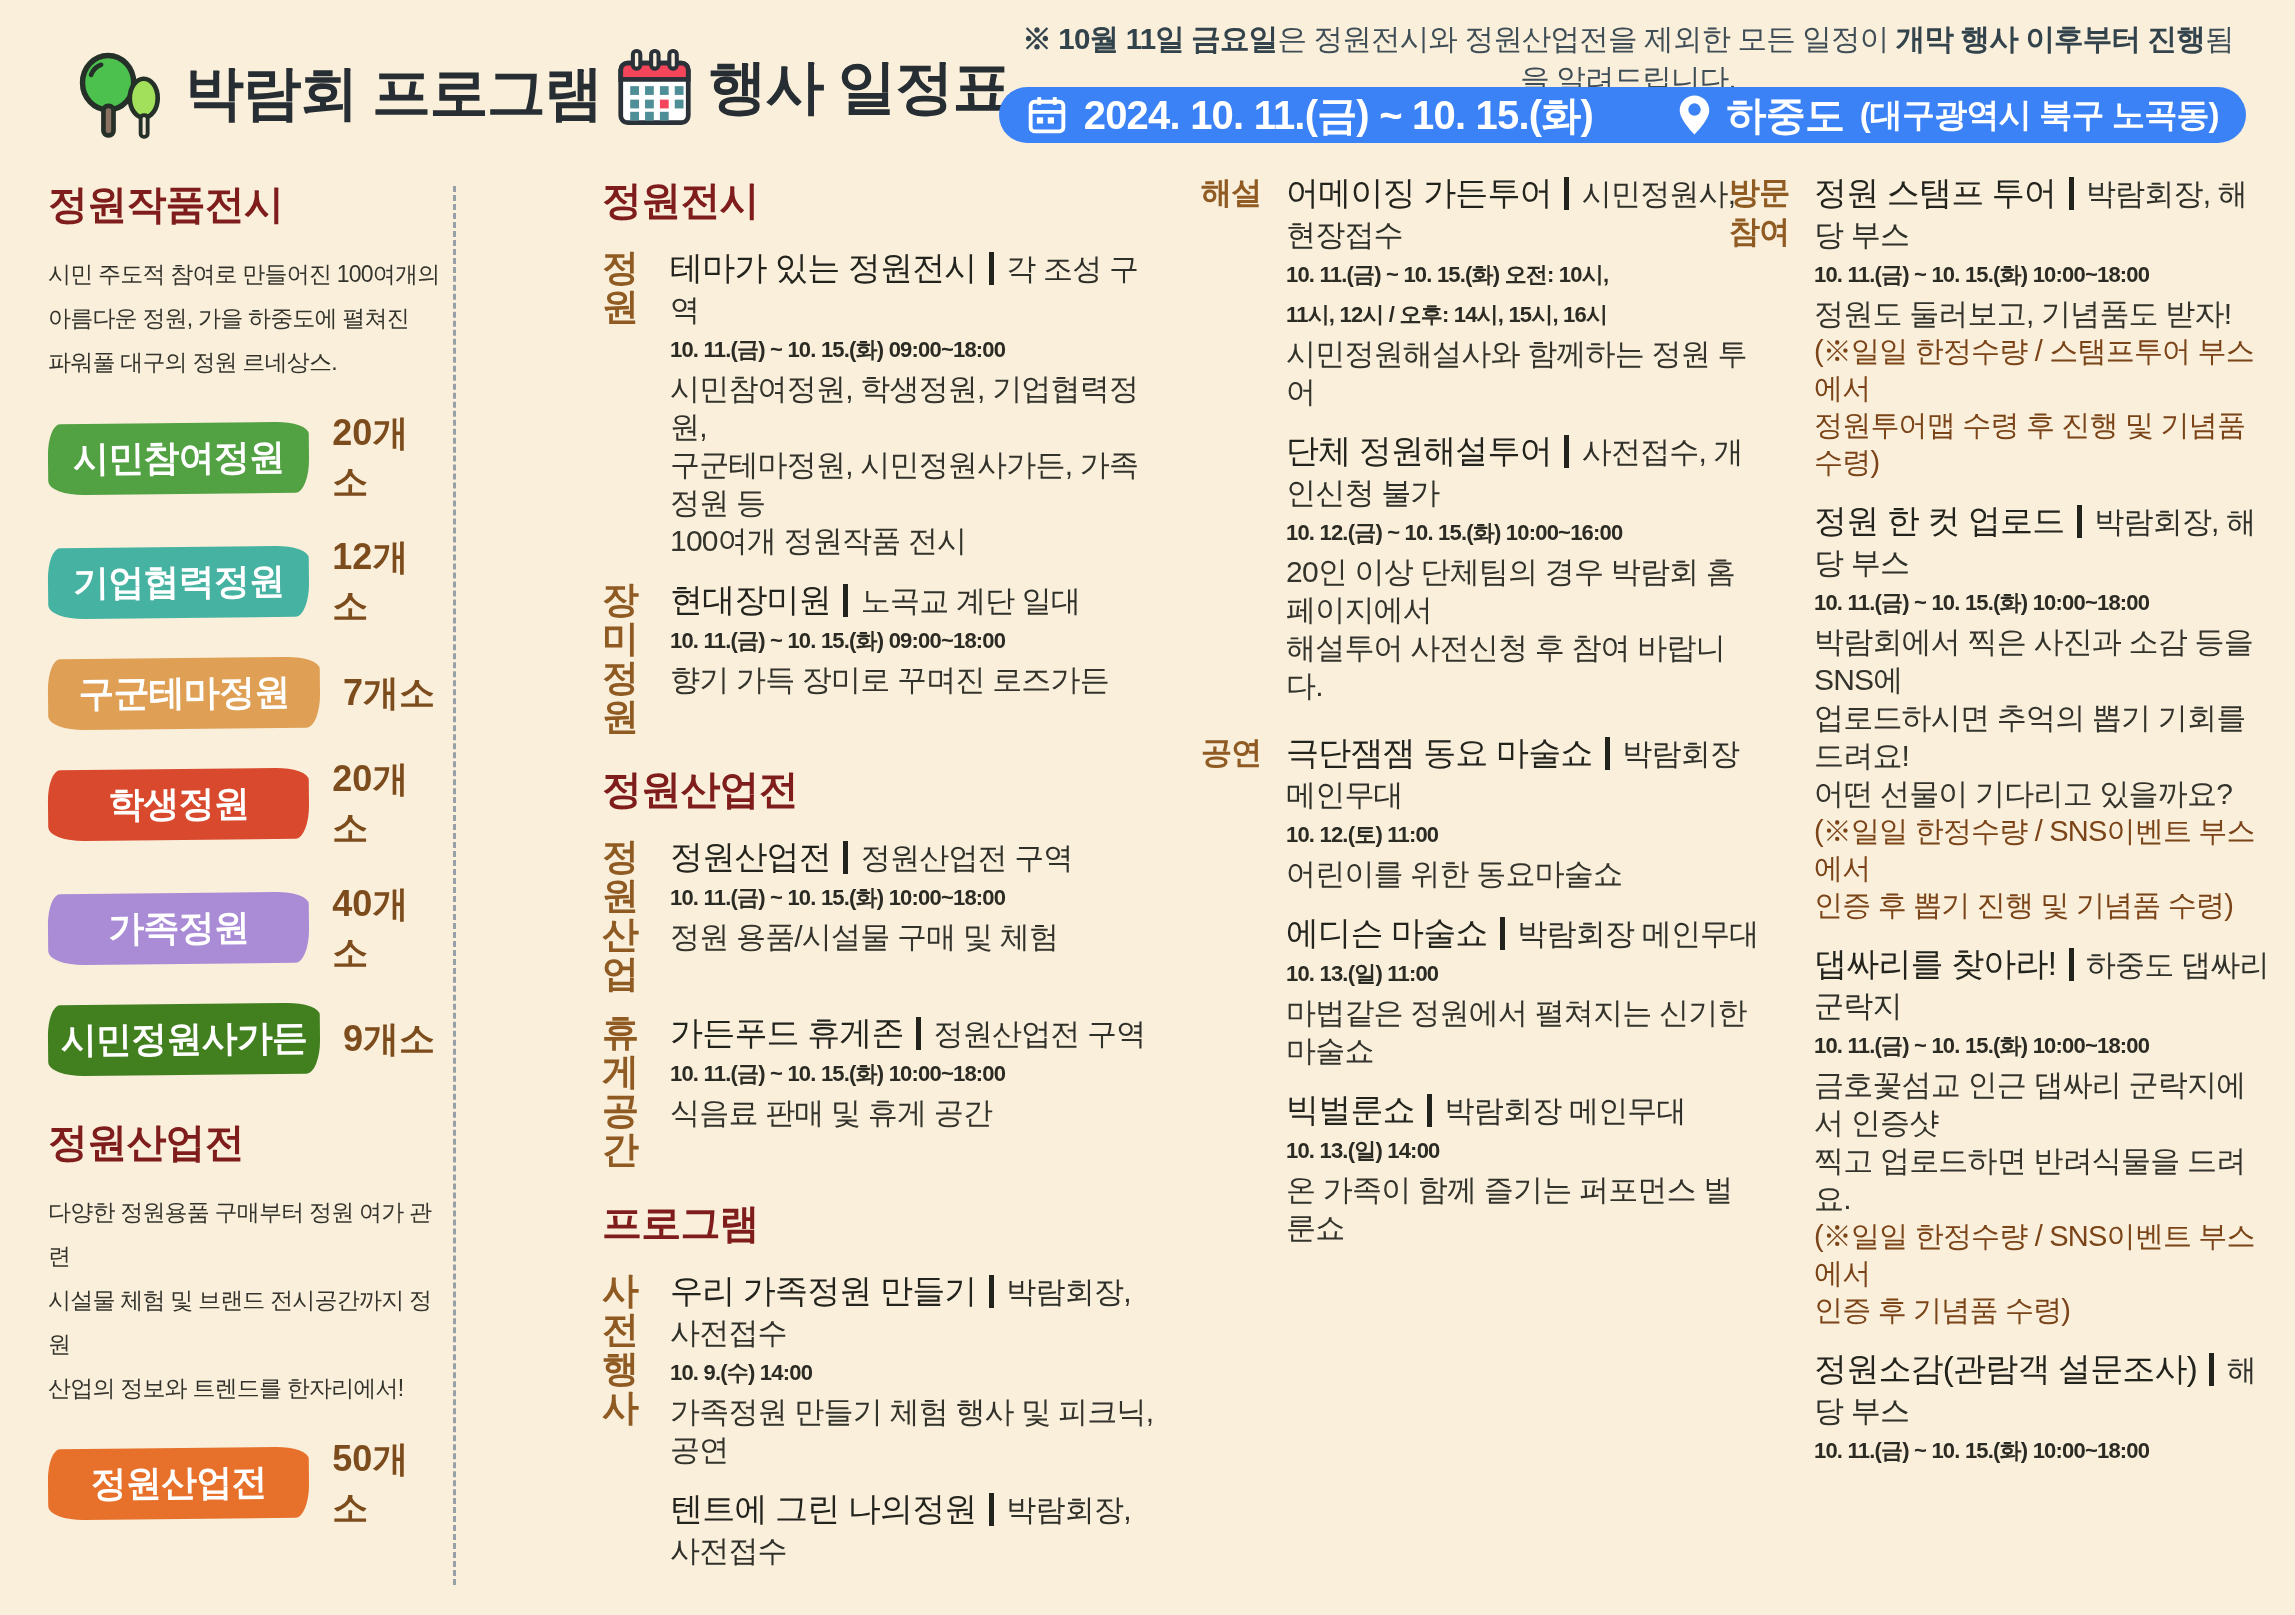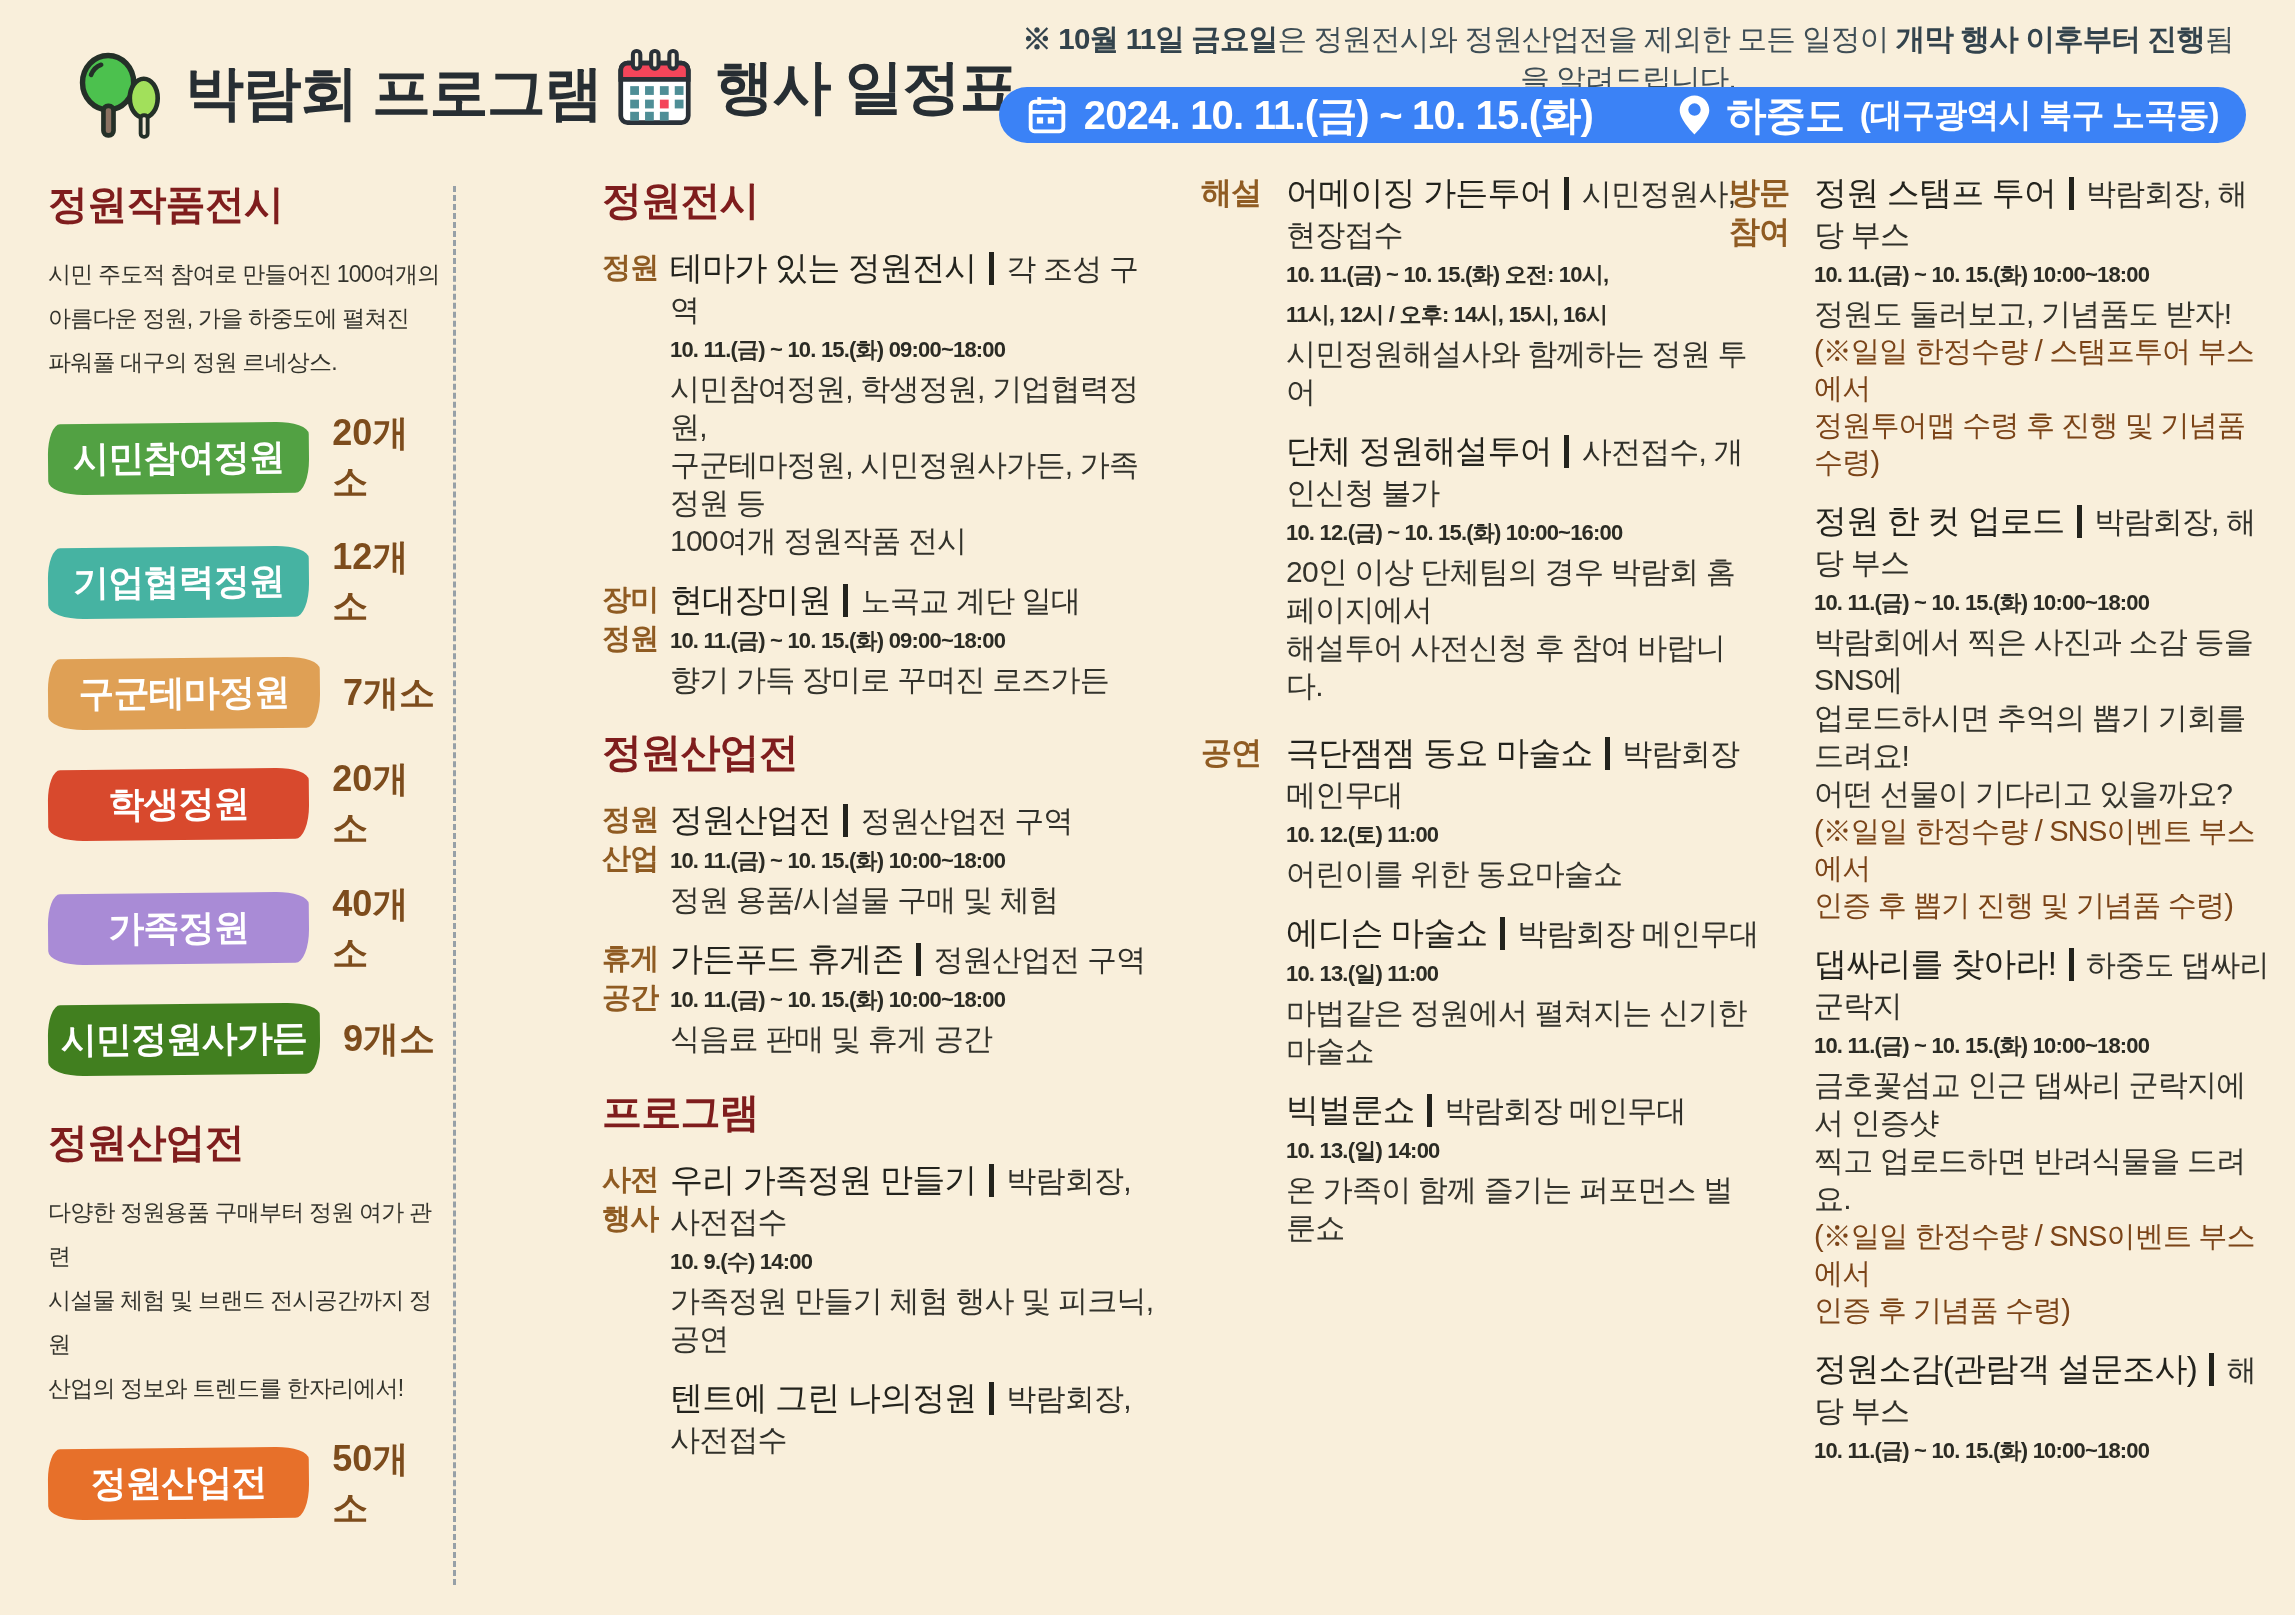--- a/index.html
+++ b/index.html
@@ -7,7 +7,7 @@
           font-family:"Liberation Sans",sans-serif;color:#26261f;}
   
   .hdr-left{position:absolute;left:74px;top:47px;display:flex;align-items:center;gap:18px;}
-  .hdr-center{position:absolute;left:614px;top:47px;display:flex;align-items:center;gap:20px;}
+  .hdr-center{position:absolute;left:614px;top:47px;display:flex;align-items:center;gap:13px;}
   .hdr-title{font-size:59px;font-weight:800;color:#272e33;letter-spacing:-1.6px;}
   .notice{position:absolute;left:1010px;top:20px;width:1236px;text-align:center;
           font-size:29.5px;color:#3f4e56;letter-spacing:-0.8px;}

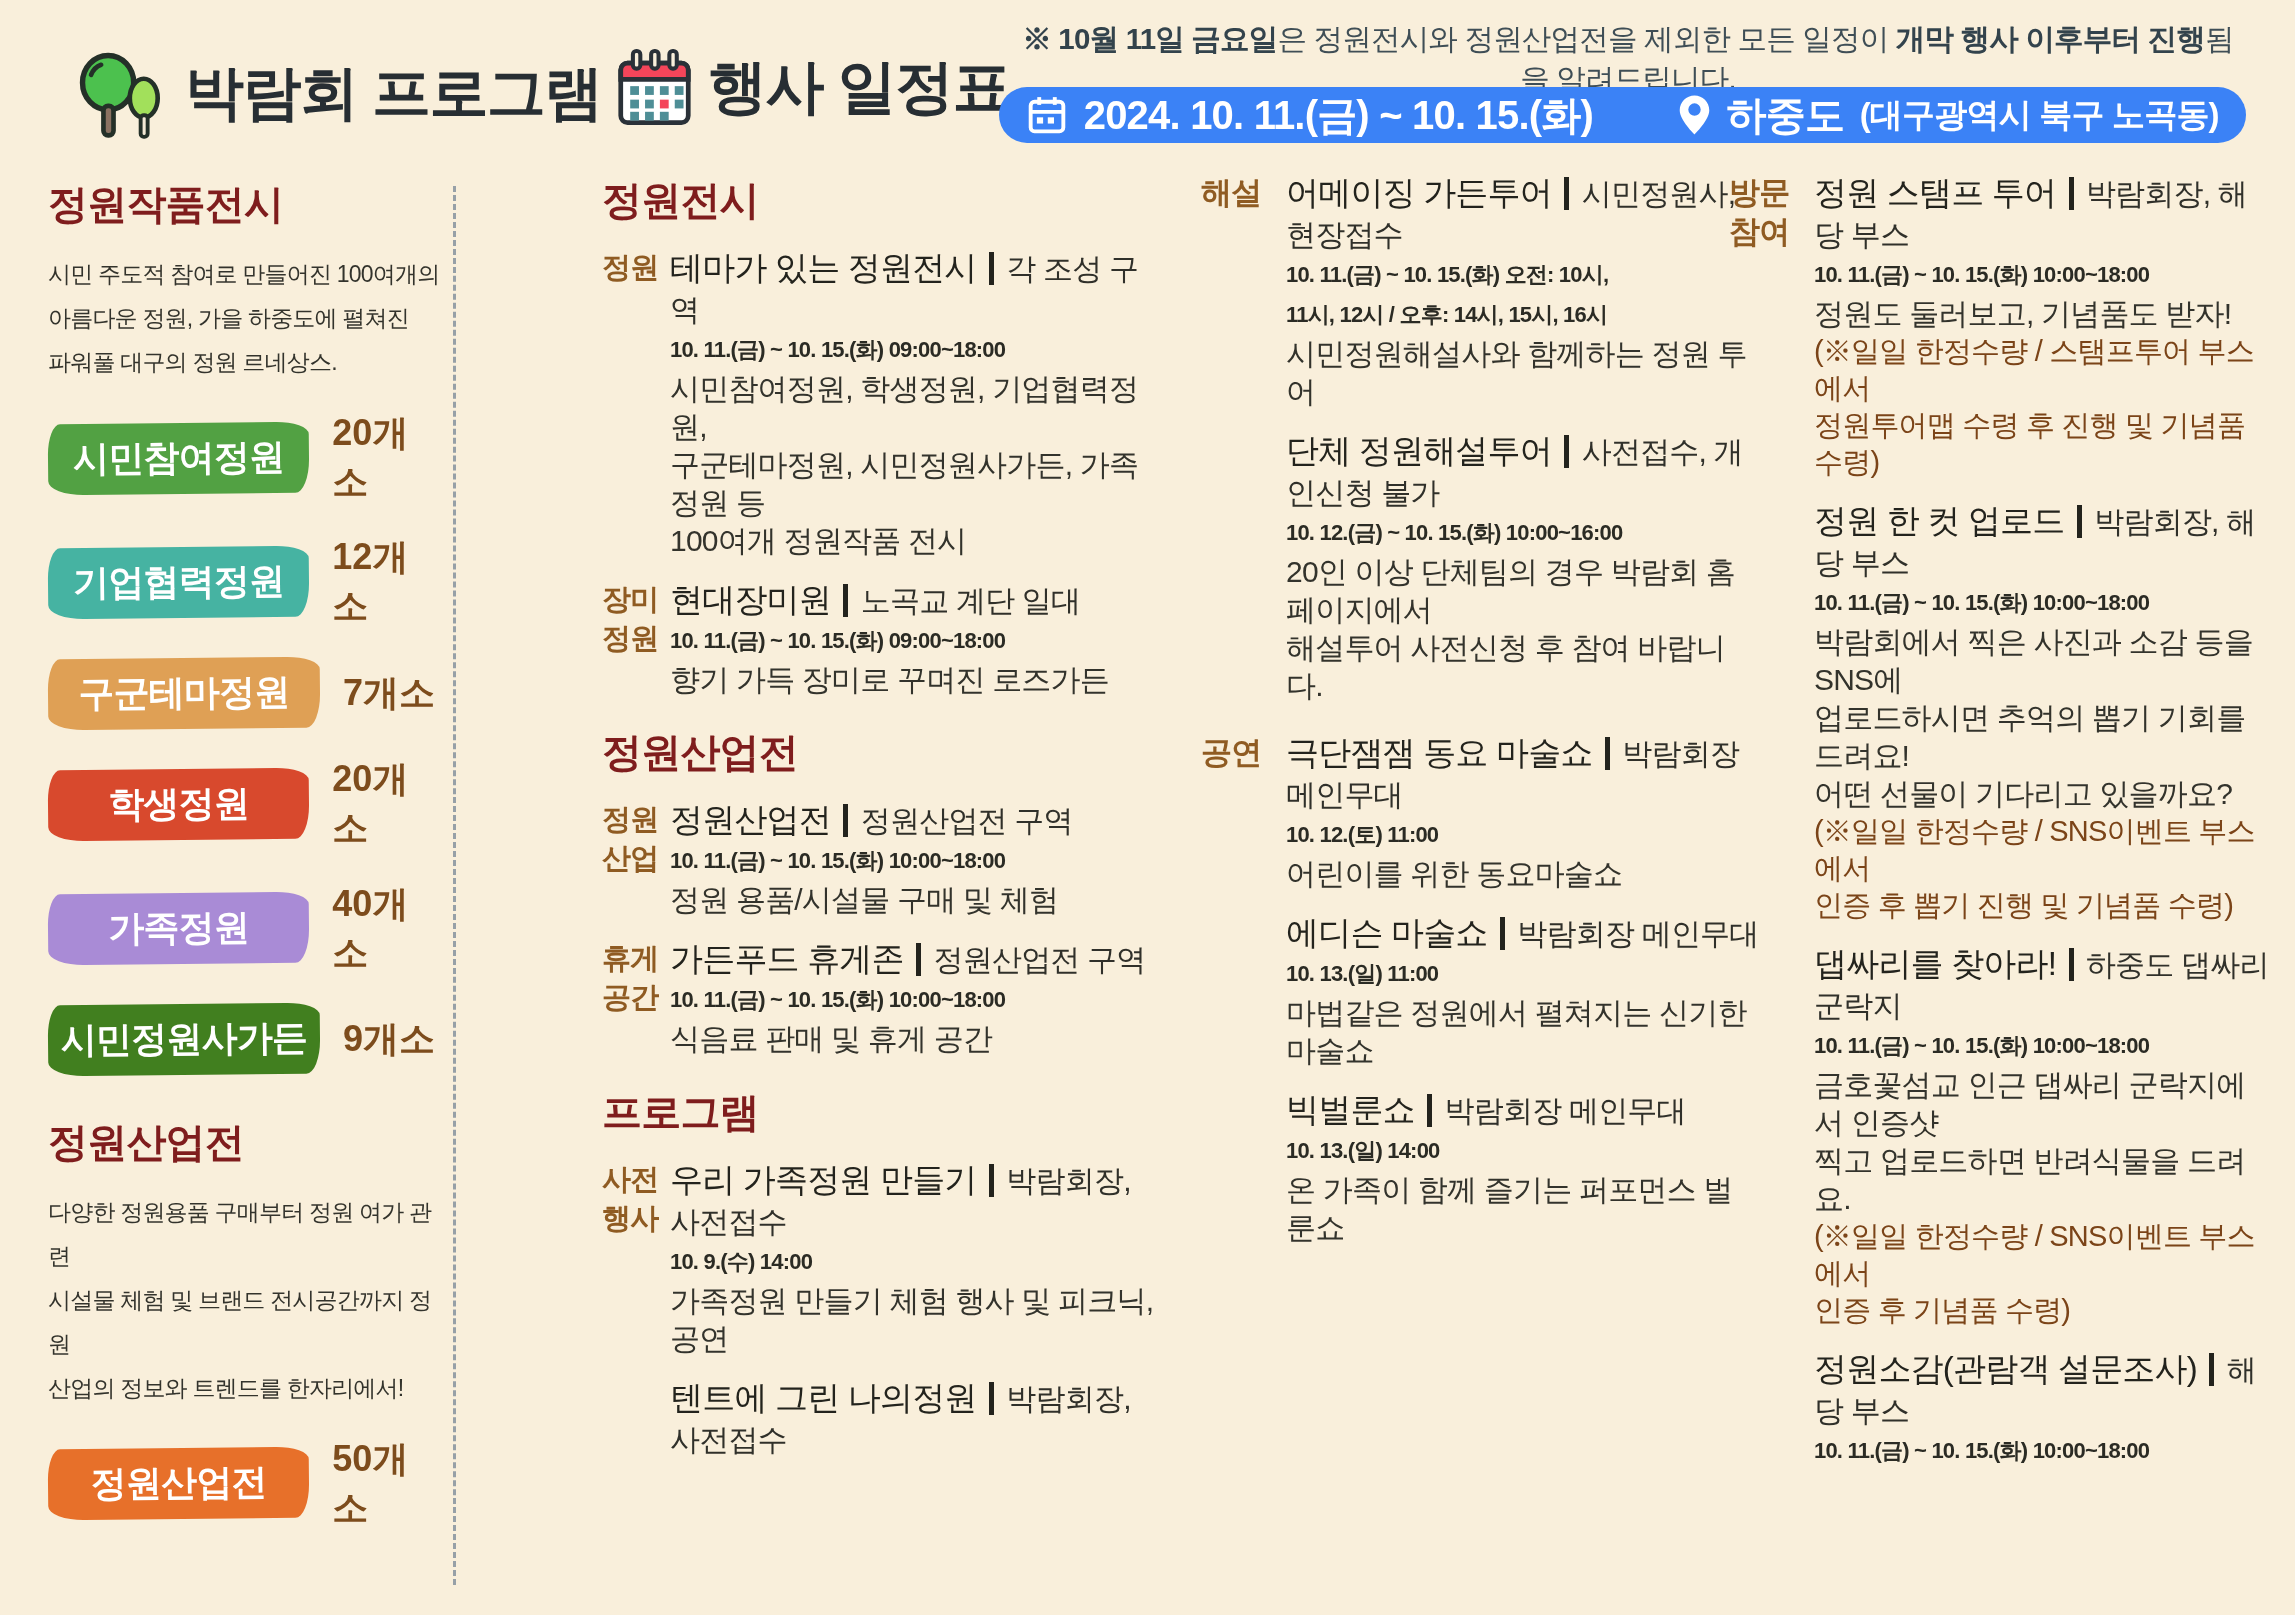--- a/index.html
+++ b/index.html
@@ -33,7 +33,7 @@
   .col3{position:absolute;left:1201px;top:173px;width:559px;}
   .col4{position:absolute;left:1729px;top:173px;width:544px;}
   .entry{display:flex;margin-bottom:20px;}
-  .e-label{width:68px;flex:0 0 68px;font-size:29px;line-height:39px;font-weight:700;color:#8f5b22;
+  .e-label{width:68px;flex:0 0 68px;font-size:37px;line-height:39px;font-weight:700;color:#8f5b22;
            white-space:pre-line;letter-spacing:-0.8px;}
   .e-body{flex:1;}
   .e-title-line{font-size:33px;line-height:40px;letter-spacing:-0.8px;}

